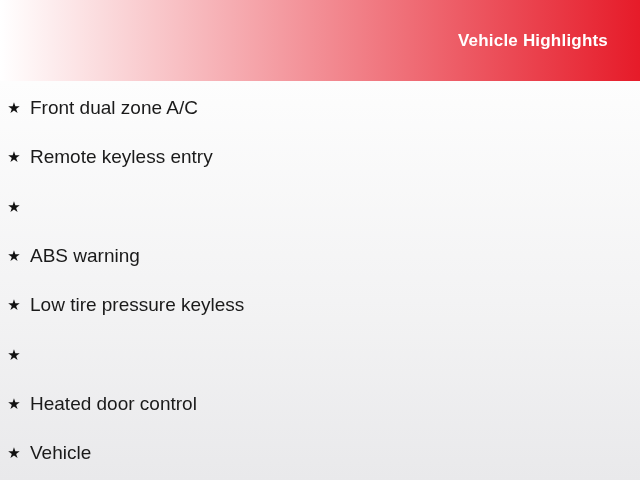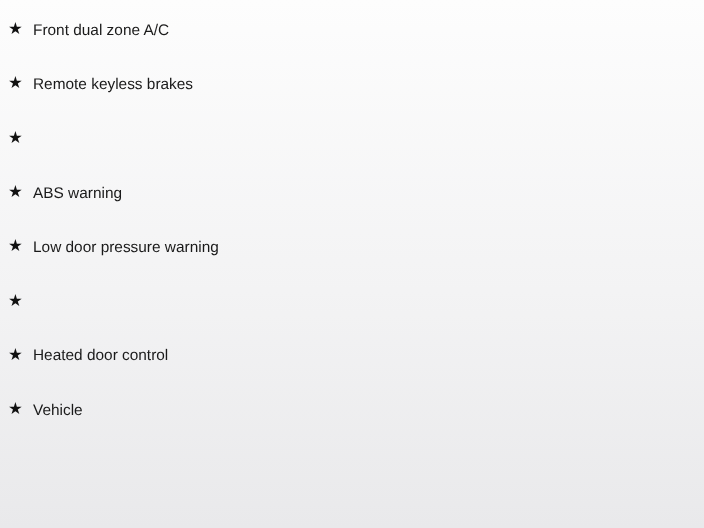--- a/index.html
+++ b/index.html
@@ -73,6 +73,9 @@
 
 <div class="panel">
 
+  <div class="header">
+    <span class="header-title">Vehicle Highlights</span>
+  </div>
 
   <div class="content">
     <ul class="highlight-list">

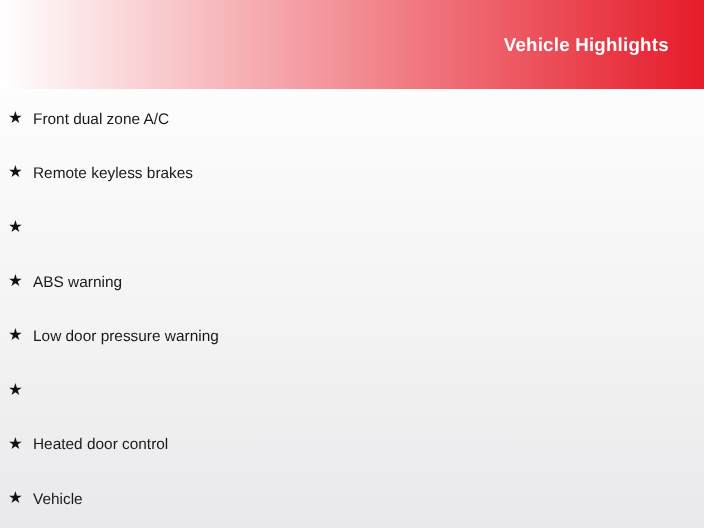--- a/index.html
+++ b/index.html
@@ -63,7 +63,7 @@
     flex: 0 0 14px;
   }
   .item-label {
-    font-size: 14px;
+    font-size: 19px;
     color: #1a1a1a;
     line-height: 1;
   }

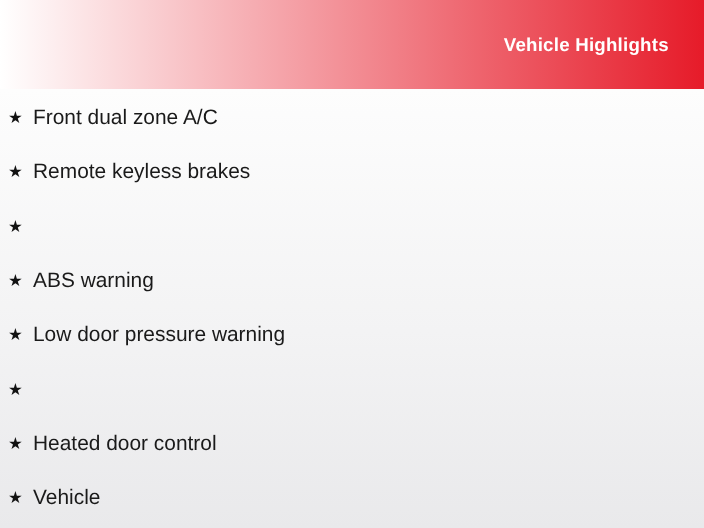--- a/index.html
+++ b/index.html
@@ -87,7 +87,7 @@
 
       <li class="highlight-item">
         <span class="star">★</span>
-        <span class="item-label">Remote keyless brakes</span>
+        <span class="item-label">Remote keyless entry</span>
       </li>
 
       <li class="highlight-item">

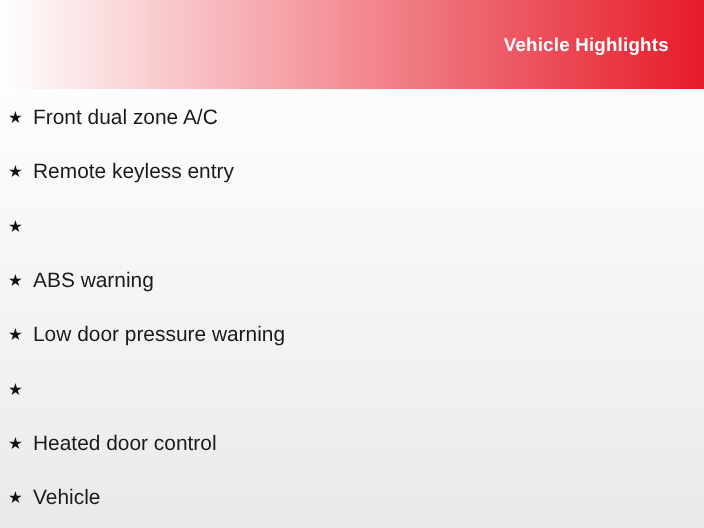--- a/index.html
+++ b/index.html
@@ -101,7 +101,7 @@
 
       <li class="highlight-item">
         <span class="star">★</span>
-        <span class="item-label">Low door pressure warning</span>
+        <span class="item-label">Low tire pressure keyless</span>
       </li>
 
       <li class="highlight-item">

